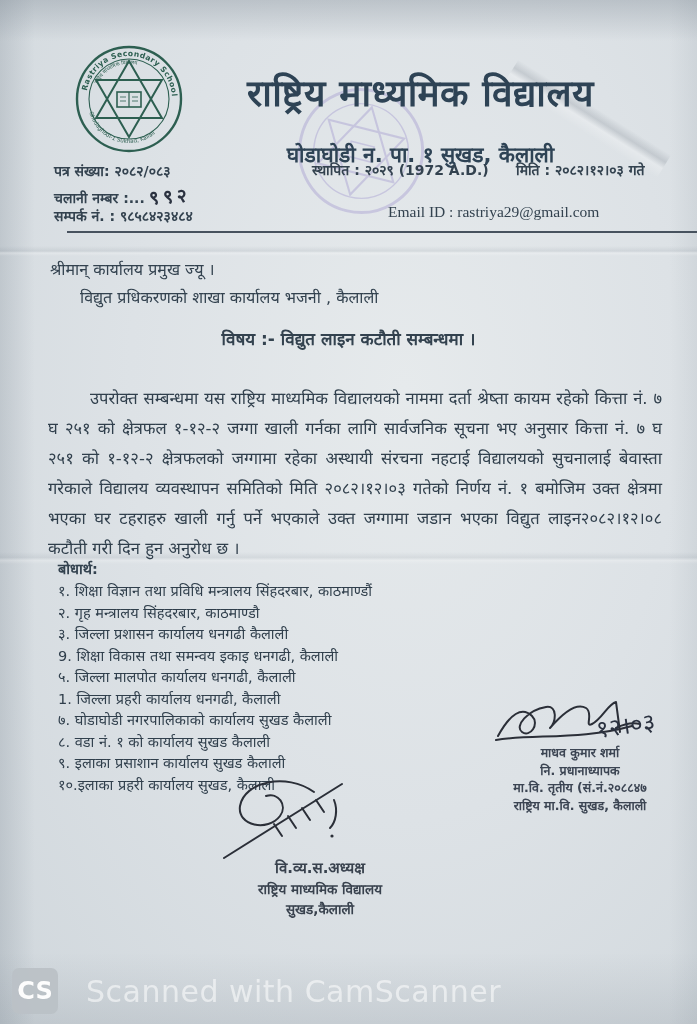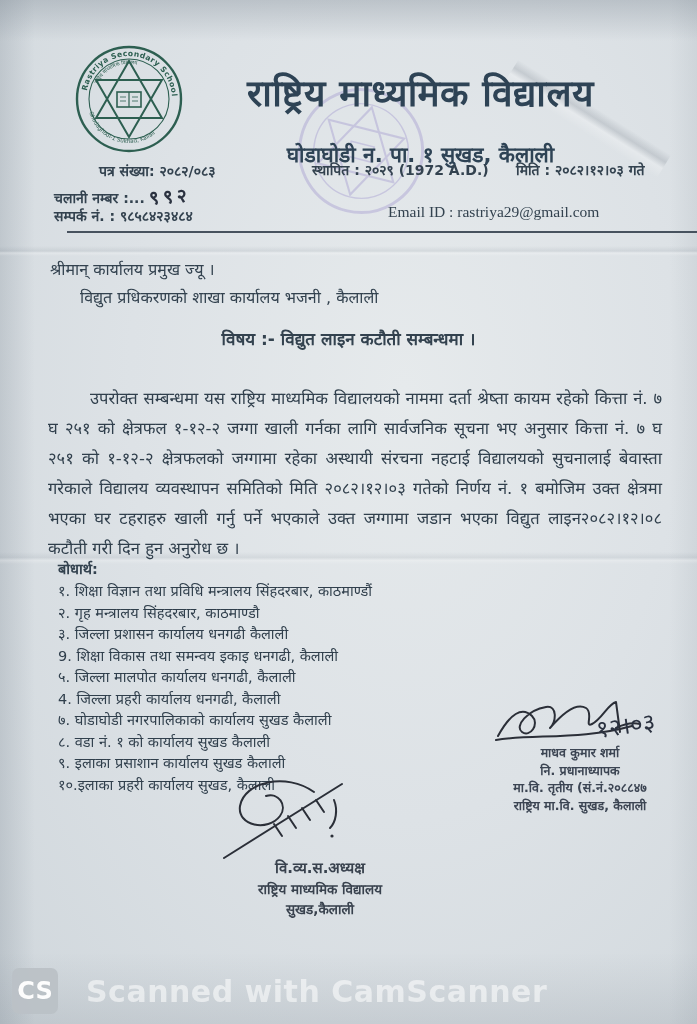--- a/index.html
+++ b/index.html
@@ -31,7 +31,7 @@
   .school-address{font-size:21px;font-weight:700;color:#2e4355;margin-top:23px;}
 
   .meta{position:absolute;z-index:1;font-size:14px;font-weight:600;color:#33424f;}
-  .m-letterno{left:54px;top:161px;margin-left:45px;}
+  .m-letterno{left:54px;top:161px;}
   .m-established{left:312px;top:160px;}
   .m-date{left:516px;top:160px;}
   .m-dispatch{left:54px;top:183px;}

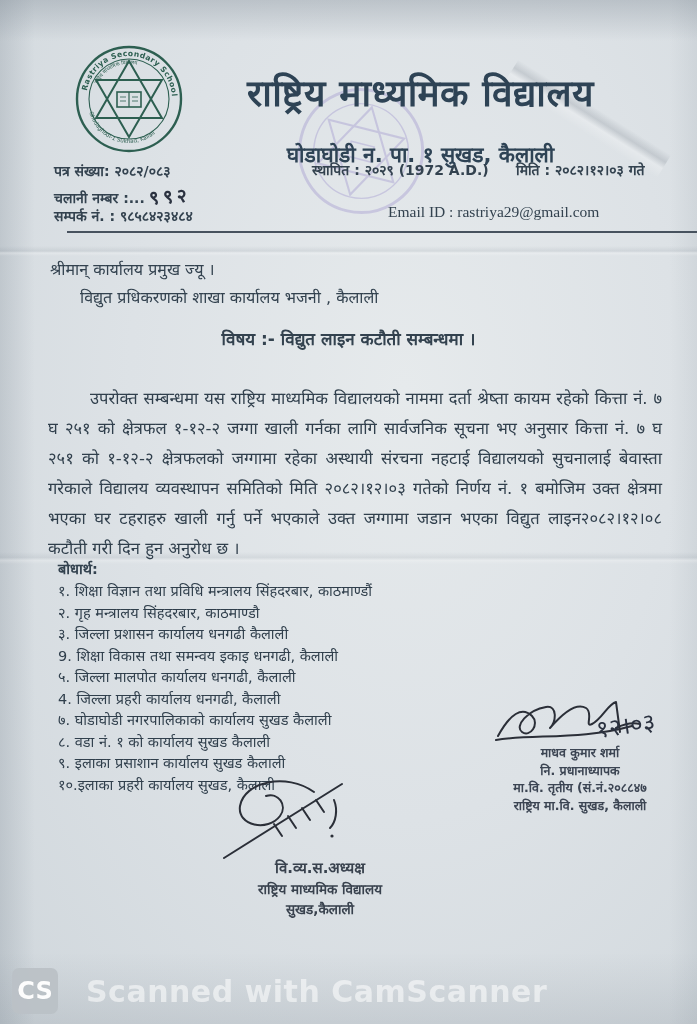--- a/index.html
+++ b/index.html
@@ -145,7 +145,7 @@
       <li>३. जिल्ला प्रशासन कार्यालय धनगढी कैलाली</li>
       <li>9. शिक्षा विकास तथा समन्वय इकाइ धनगढी, कैलाली</li>
       <li>५. जिल्ला मालपोत कार्यालय धनगढी, कैलाली</li>
-      <li>4. जिल्ला प्रहरी कार्यालय धनगढी, कैलाली</li>
+      <li>1. जिल्ला प्रहरी कार्यालय धनगढी, कैलाली</li>
       <li>७. घोडाघोडी नगरपालिकाको कार्यालय सुखड कैलाली</li>
       <li>८. वडा नं. १ को कार्यालय सुखड कैलाली</li>
       <li>९. इलाका प्रसाशान कार्यालय सुखड कैलाली</li>

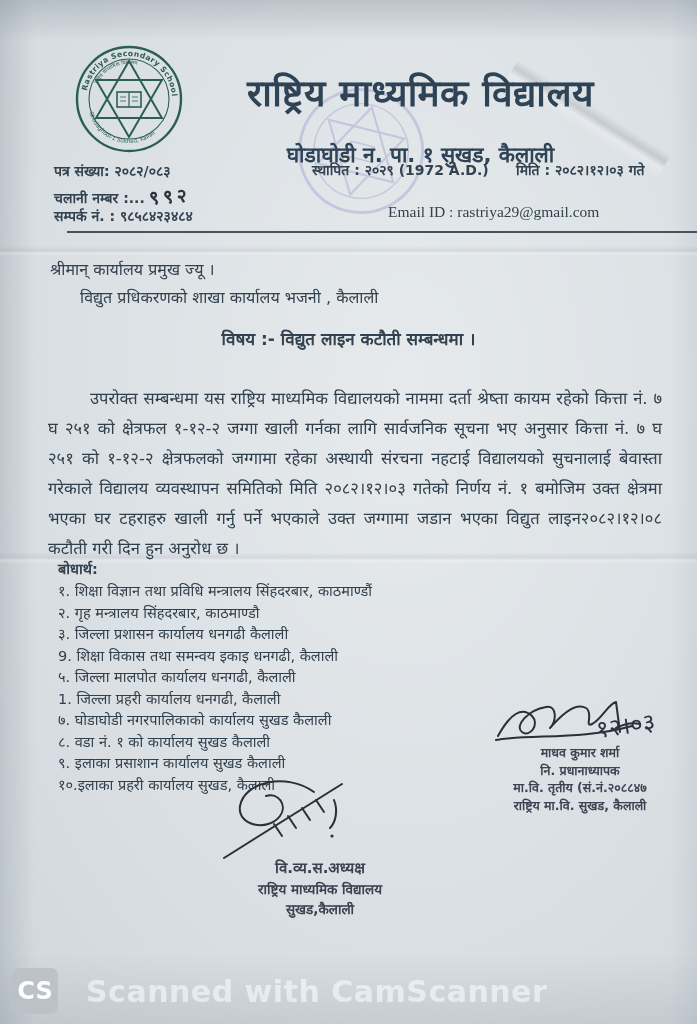--- a/index.html
+++ b/index.html
@@ -67,7 +67,7 @@
   .cs-badge{position:absolute;left:12px;top:968px;width:46px;height:46px;border-radius:7px;
     background:rgba(186,193,198,.95);color:#fdfdfd;font-size:24px;font-weight:700;
     display:flex;align-items:center;justify-content:center;}
-  .cs-text{position:absolute;left:86px;top:974px;font-size:30px;color:rgba(255,255,255,.55);font-weight:700;letter-spacing:.5px;}
+  .cs-text{position:absolute;left:86px;top:974px;font-size:30px;color:rgba(255,255,255,.55);font-weight:400;letter-spacing:.5px;}
 </style>
 </head>
 <body>

